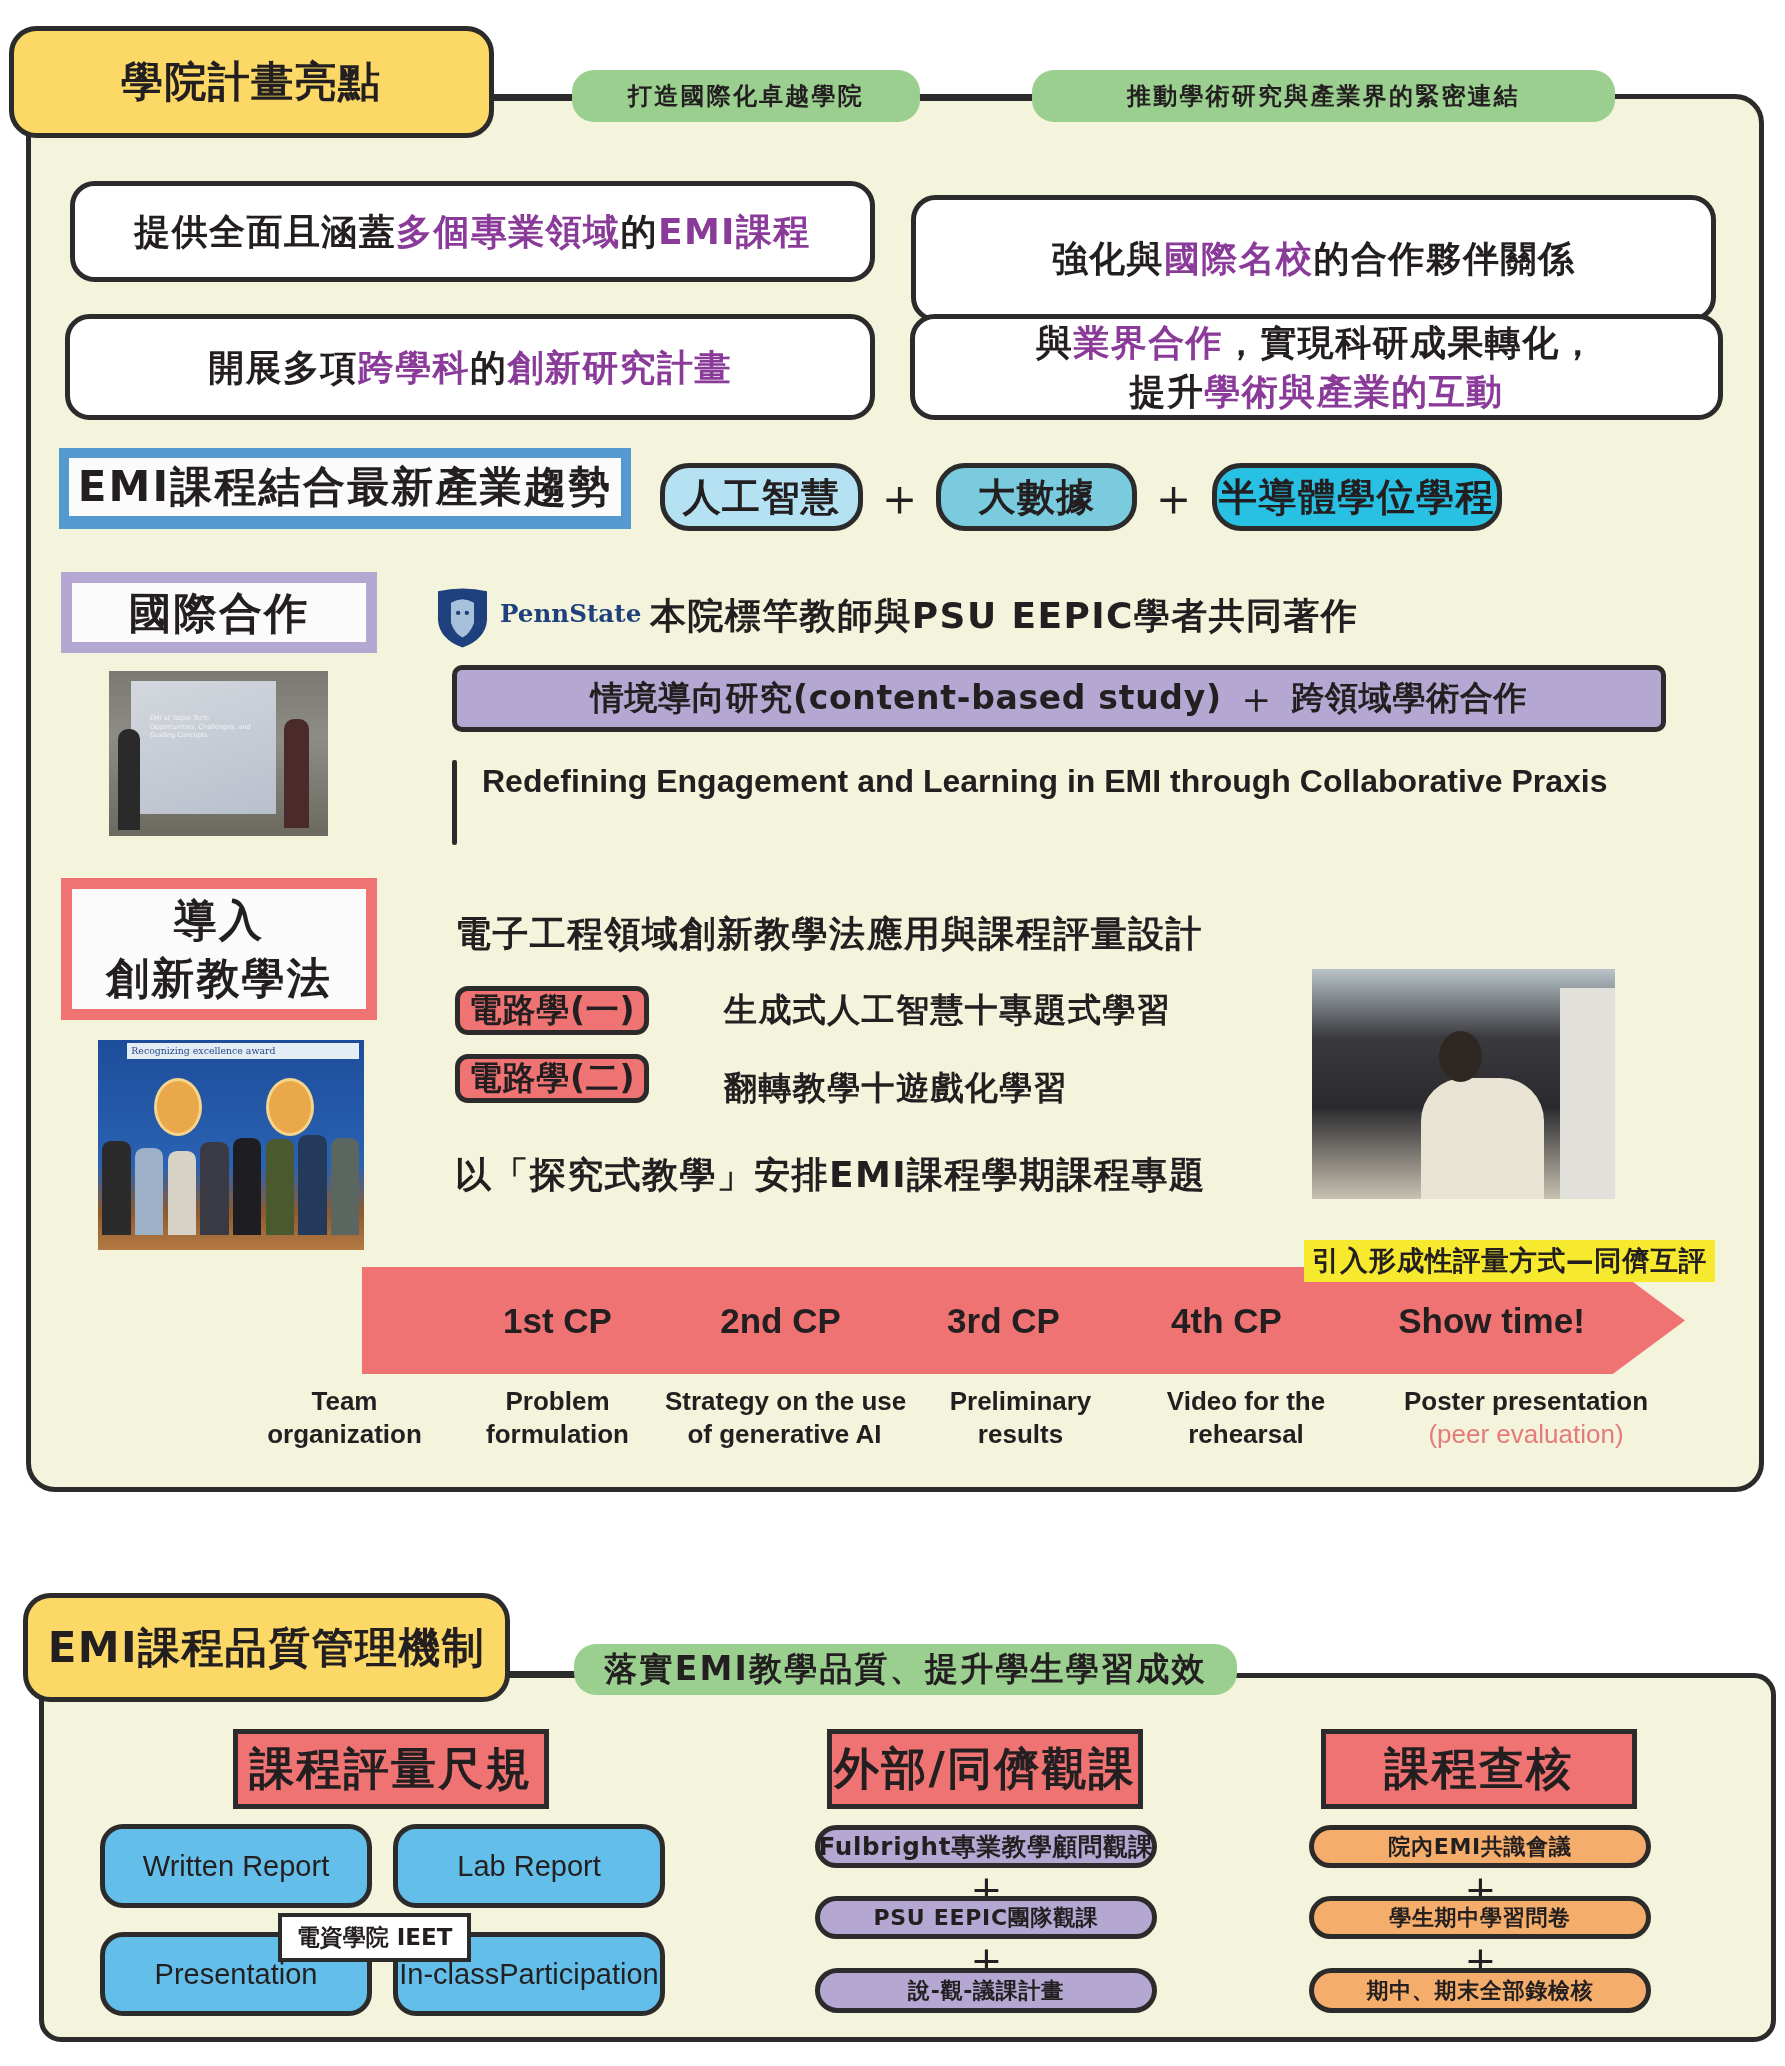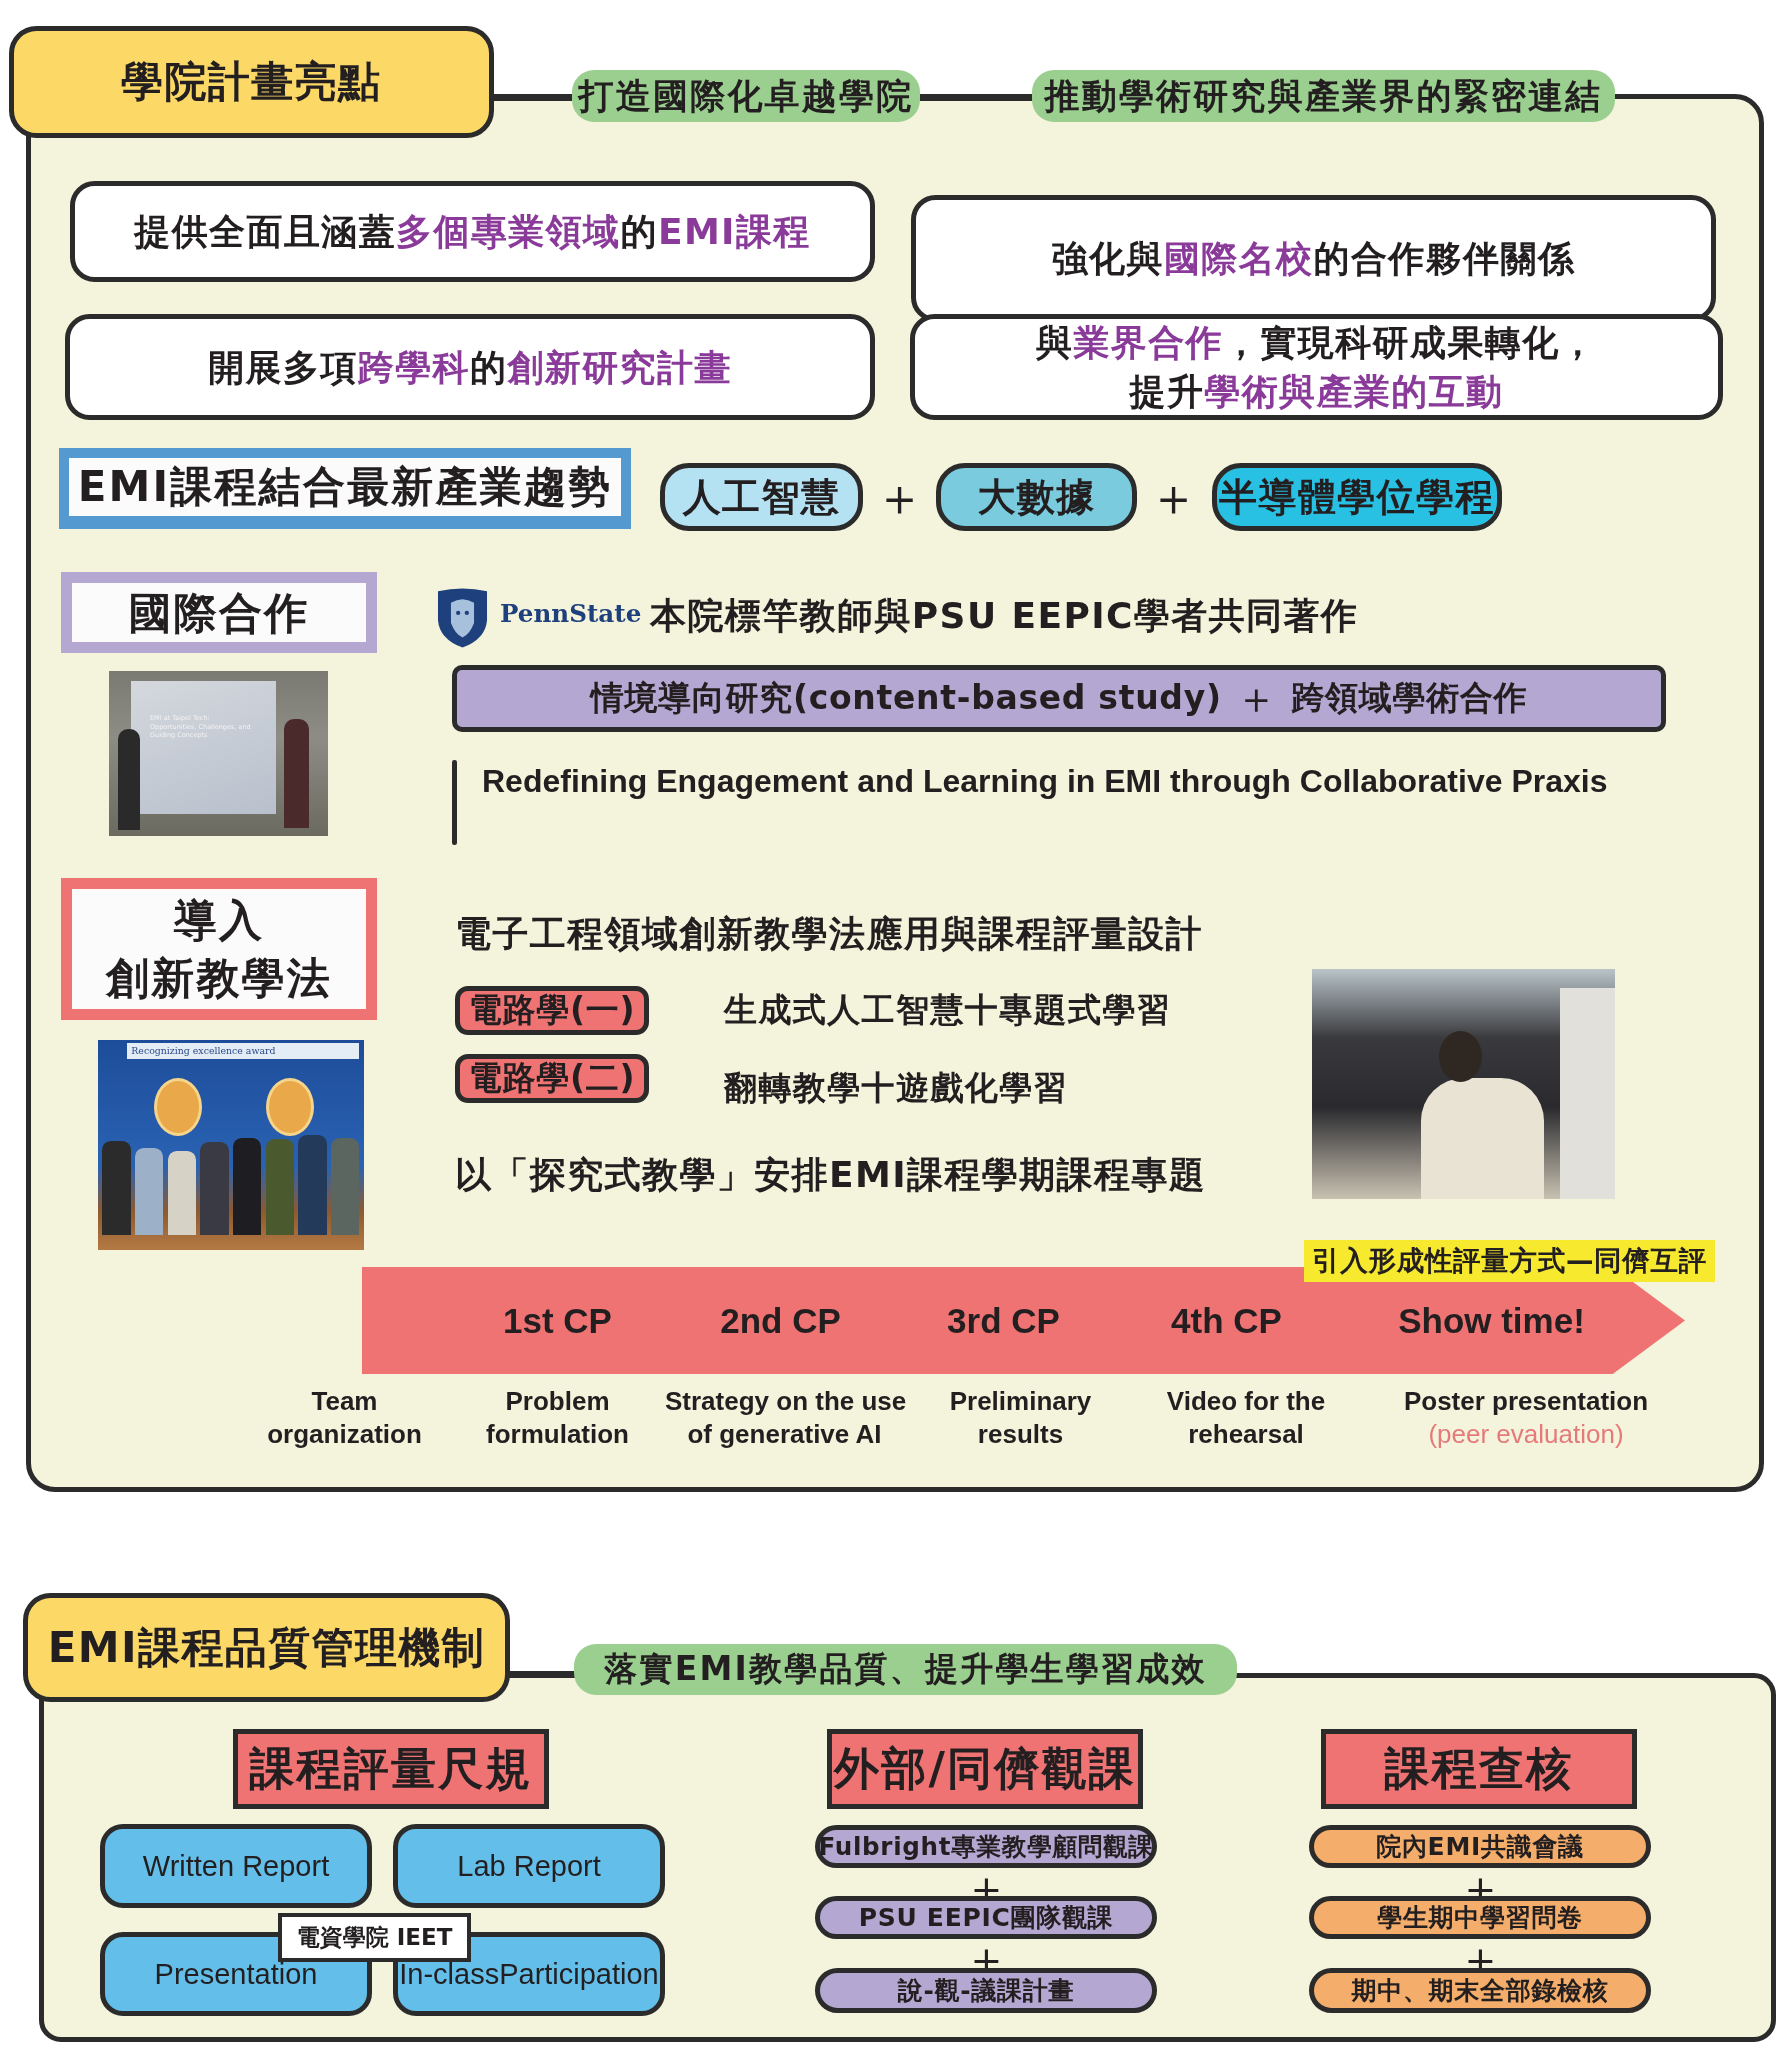--- a/index.html
+++ b/index.html
@@ -10,7 +10,7 @@
   .title-tag { position: absolute; background: #fcd966; border: 5px solid #2b2b2b; border-radius: 27.5px;
     display: flex; align-items: center; justify-content: center; font-size: 42px; letter-spacing: 1.4px; }
   .green-tag { position: absolute; background: #9bcf8f; border-radius: 22px; display: flex; align-items: center;
-    justify-content: center; font-size: 35px; letter-spacing: 2.2px; }
+    justify-content: center; font-size: 24px; letter-spacing: 2.2px; }
   .hline { position: absolute; height: 5px; background: #2b2b2b; }
   .goal { position: absolute; background: #ffffff; border: 5px solid #2b2b2b; border-radius: 24.6px;
     display: flex; flex-direction: column; align-items: center; justify-content: center; font-size: 36px; line-height: 49px; letter-spacing: 1.4px; text-align: center; }

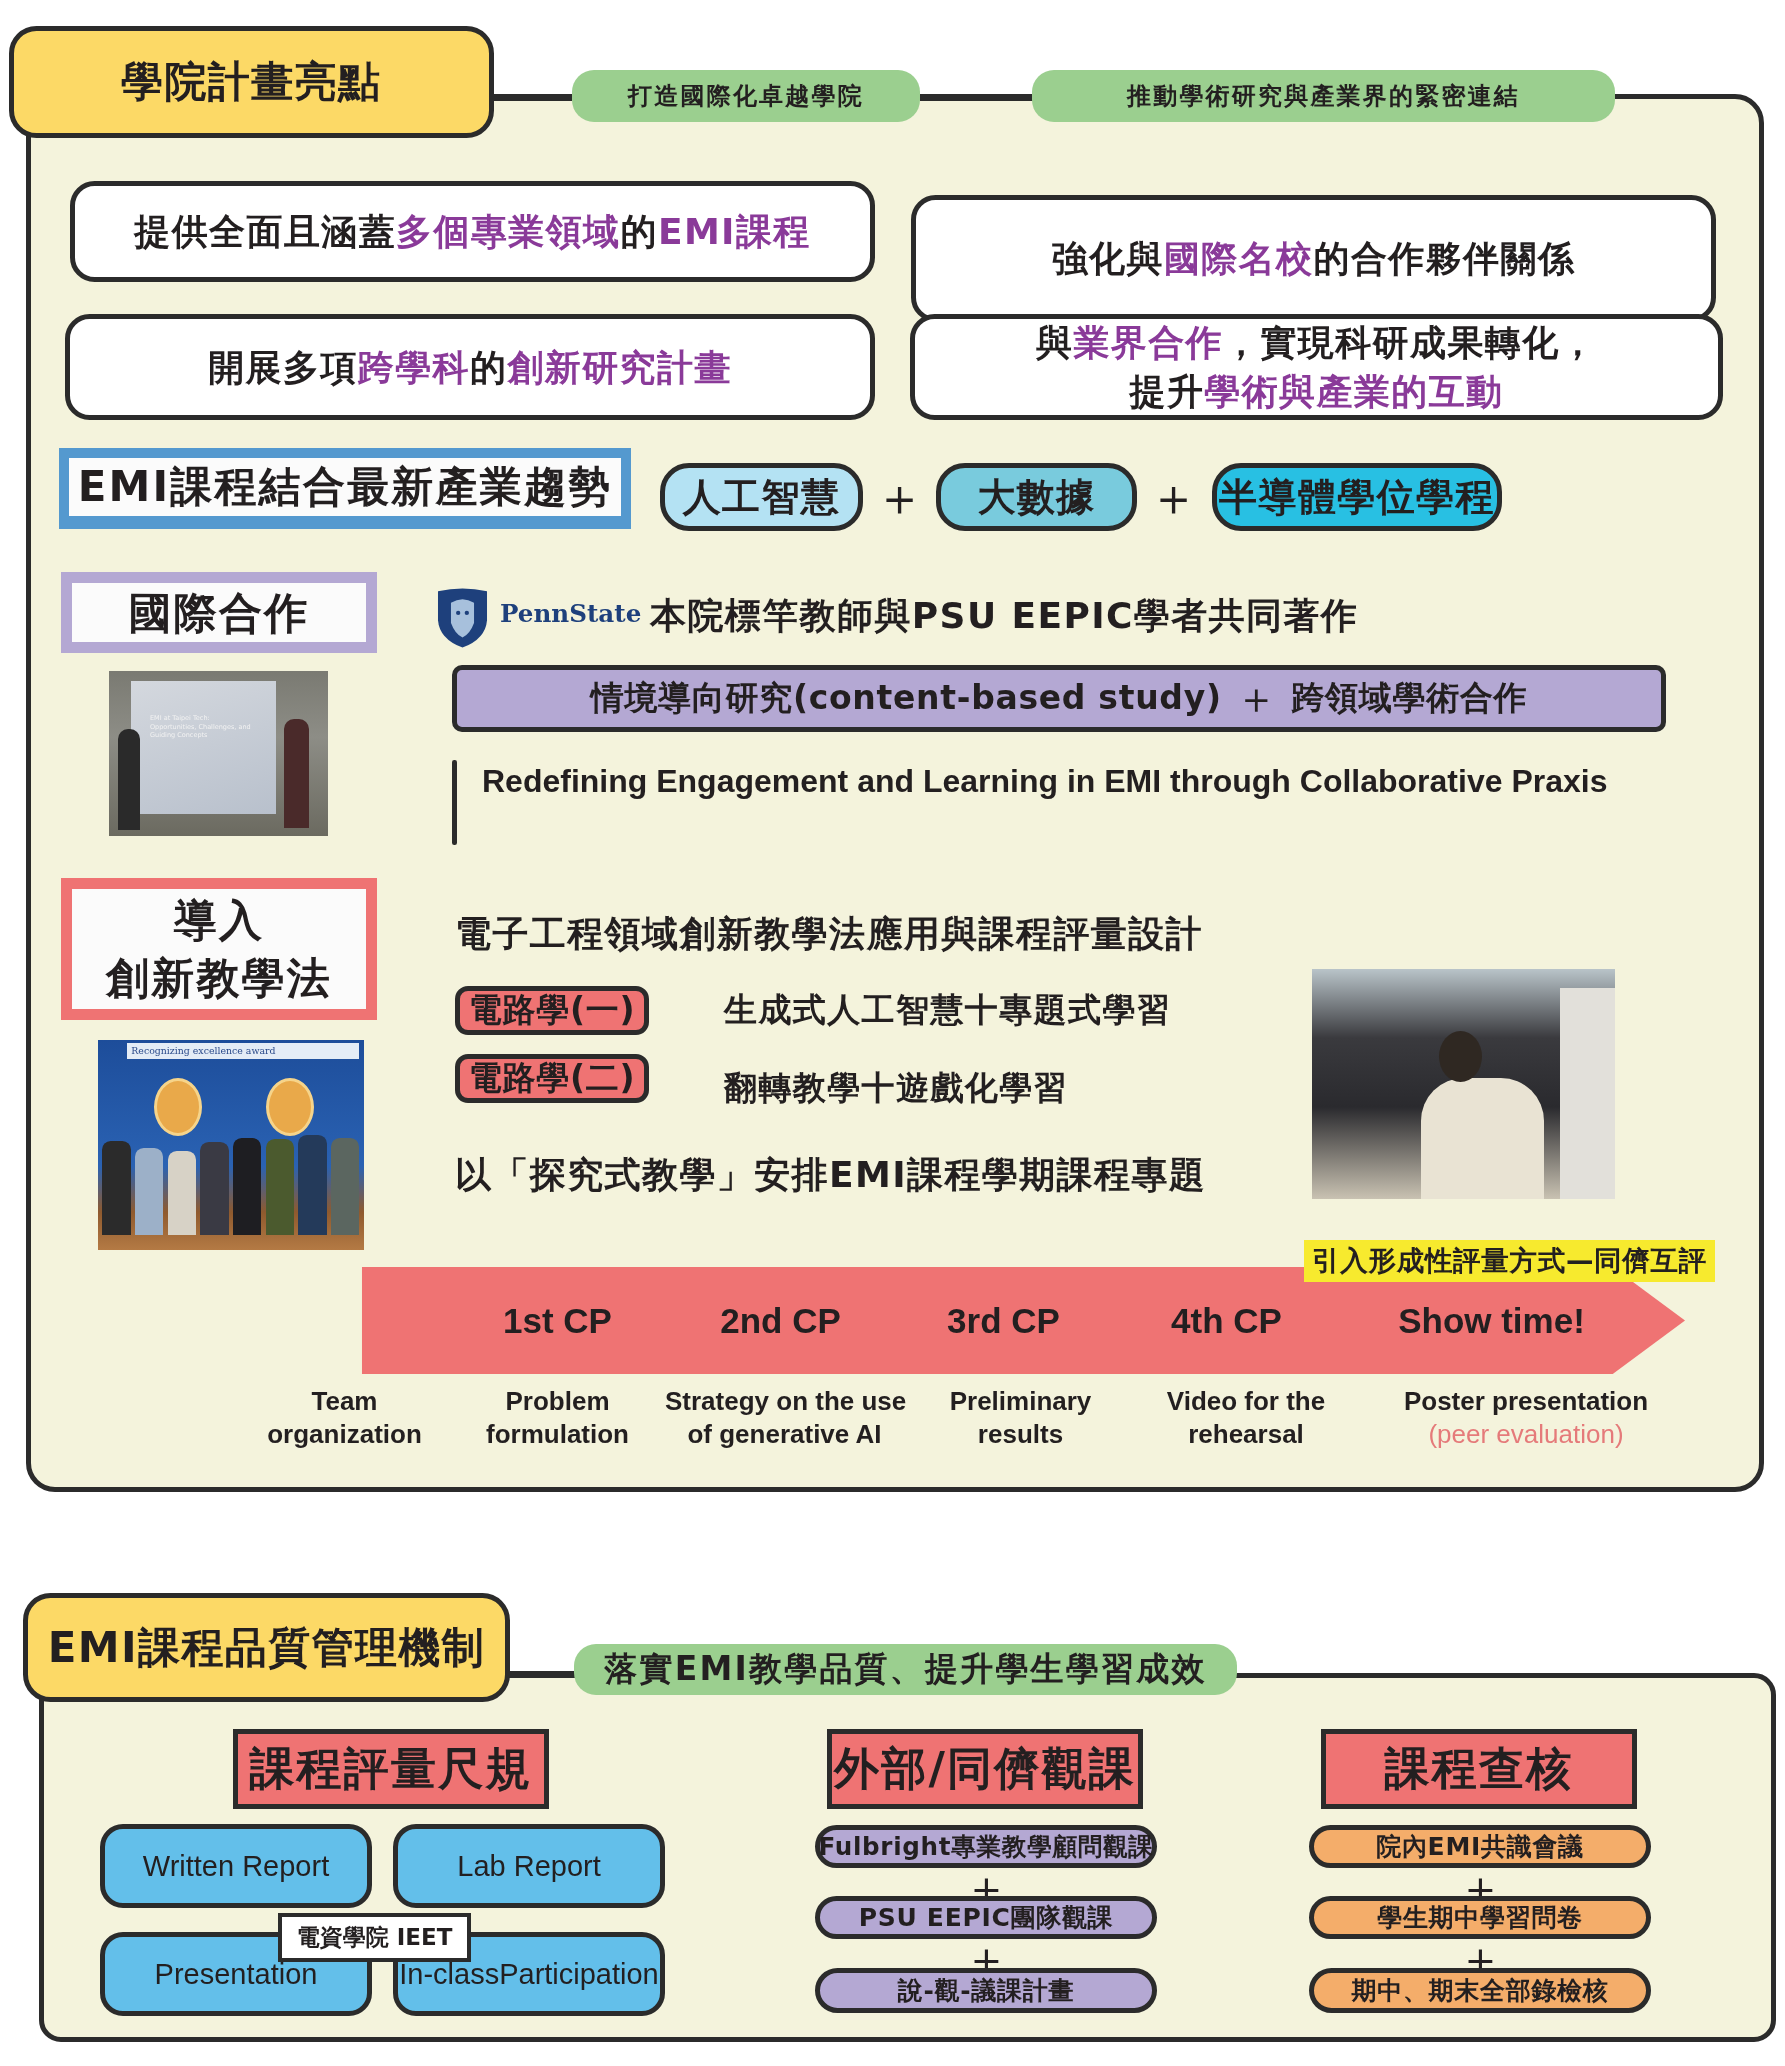--- a/index.html
+++ b/index.html
@@ -27,7 +27,7 @@
   .cp-desc { position: absolute; font-family: "Liberation Sans", sans-serif; font-size: 26px; line-height: 33px; text-align: center; white-space: nowrap; font-weight: bold; }
   .red-head { position: absolute; background: #ef7373; border: 5px solid #2b2b2b; display: flex; align-items: center; justify-content: center; font-size: 45px; letter-spacing: 2.2px; }
   .blue-box { position: absolute; background: #63bfea; border: 5px solid #2b2b2b; border-radius: 23px; display: flex; align-items: center; justify-content: center; text-align: center; font-family: "Liberation Sans", sans-serif; font-size: 29px; line-height: 39px; font-weight: normal; }
-  .obs-pill { position: absolute; border: 5px solid #2b2b2b; border-radius: 24.6px; display: flex; align-items: center; justify-content: center; font-size: 25px; letter-spacing: 0.7px; white-space: nowrap; }
+  .obs-pill { position: absolute; border: 5px solid #2b2b2b; border-radius: 24.6px; display: flex; align-items: center; justify-content: center; font-size: 22px; letter-spacing: 0.7px; white-space: nowrap; }
   .small-plus { position: absolute; font-size: 38px; font-weight: normal; line-height: 38px; width: 43px; text-align: center; }
 </style>
 </head>

